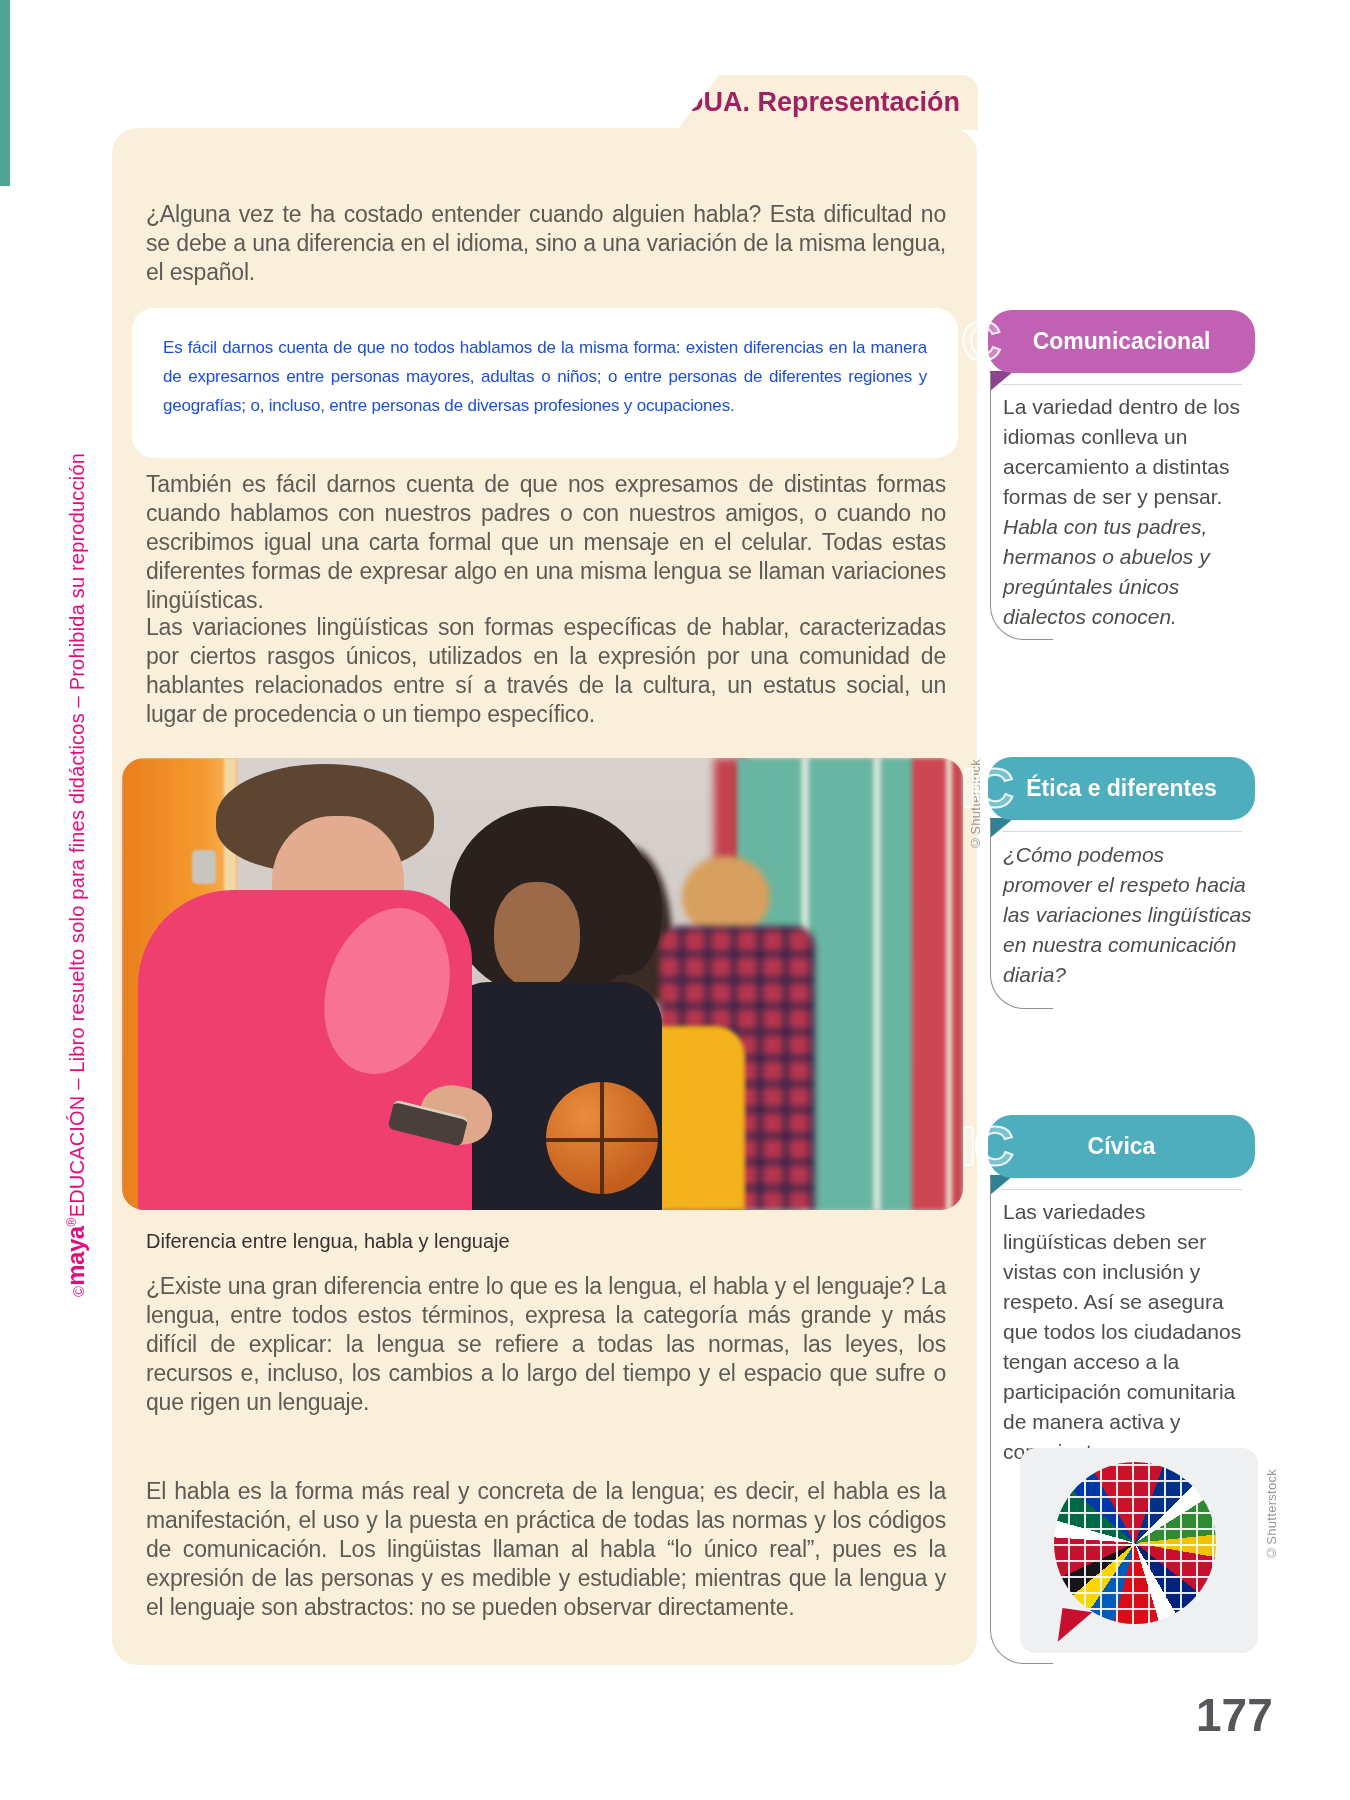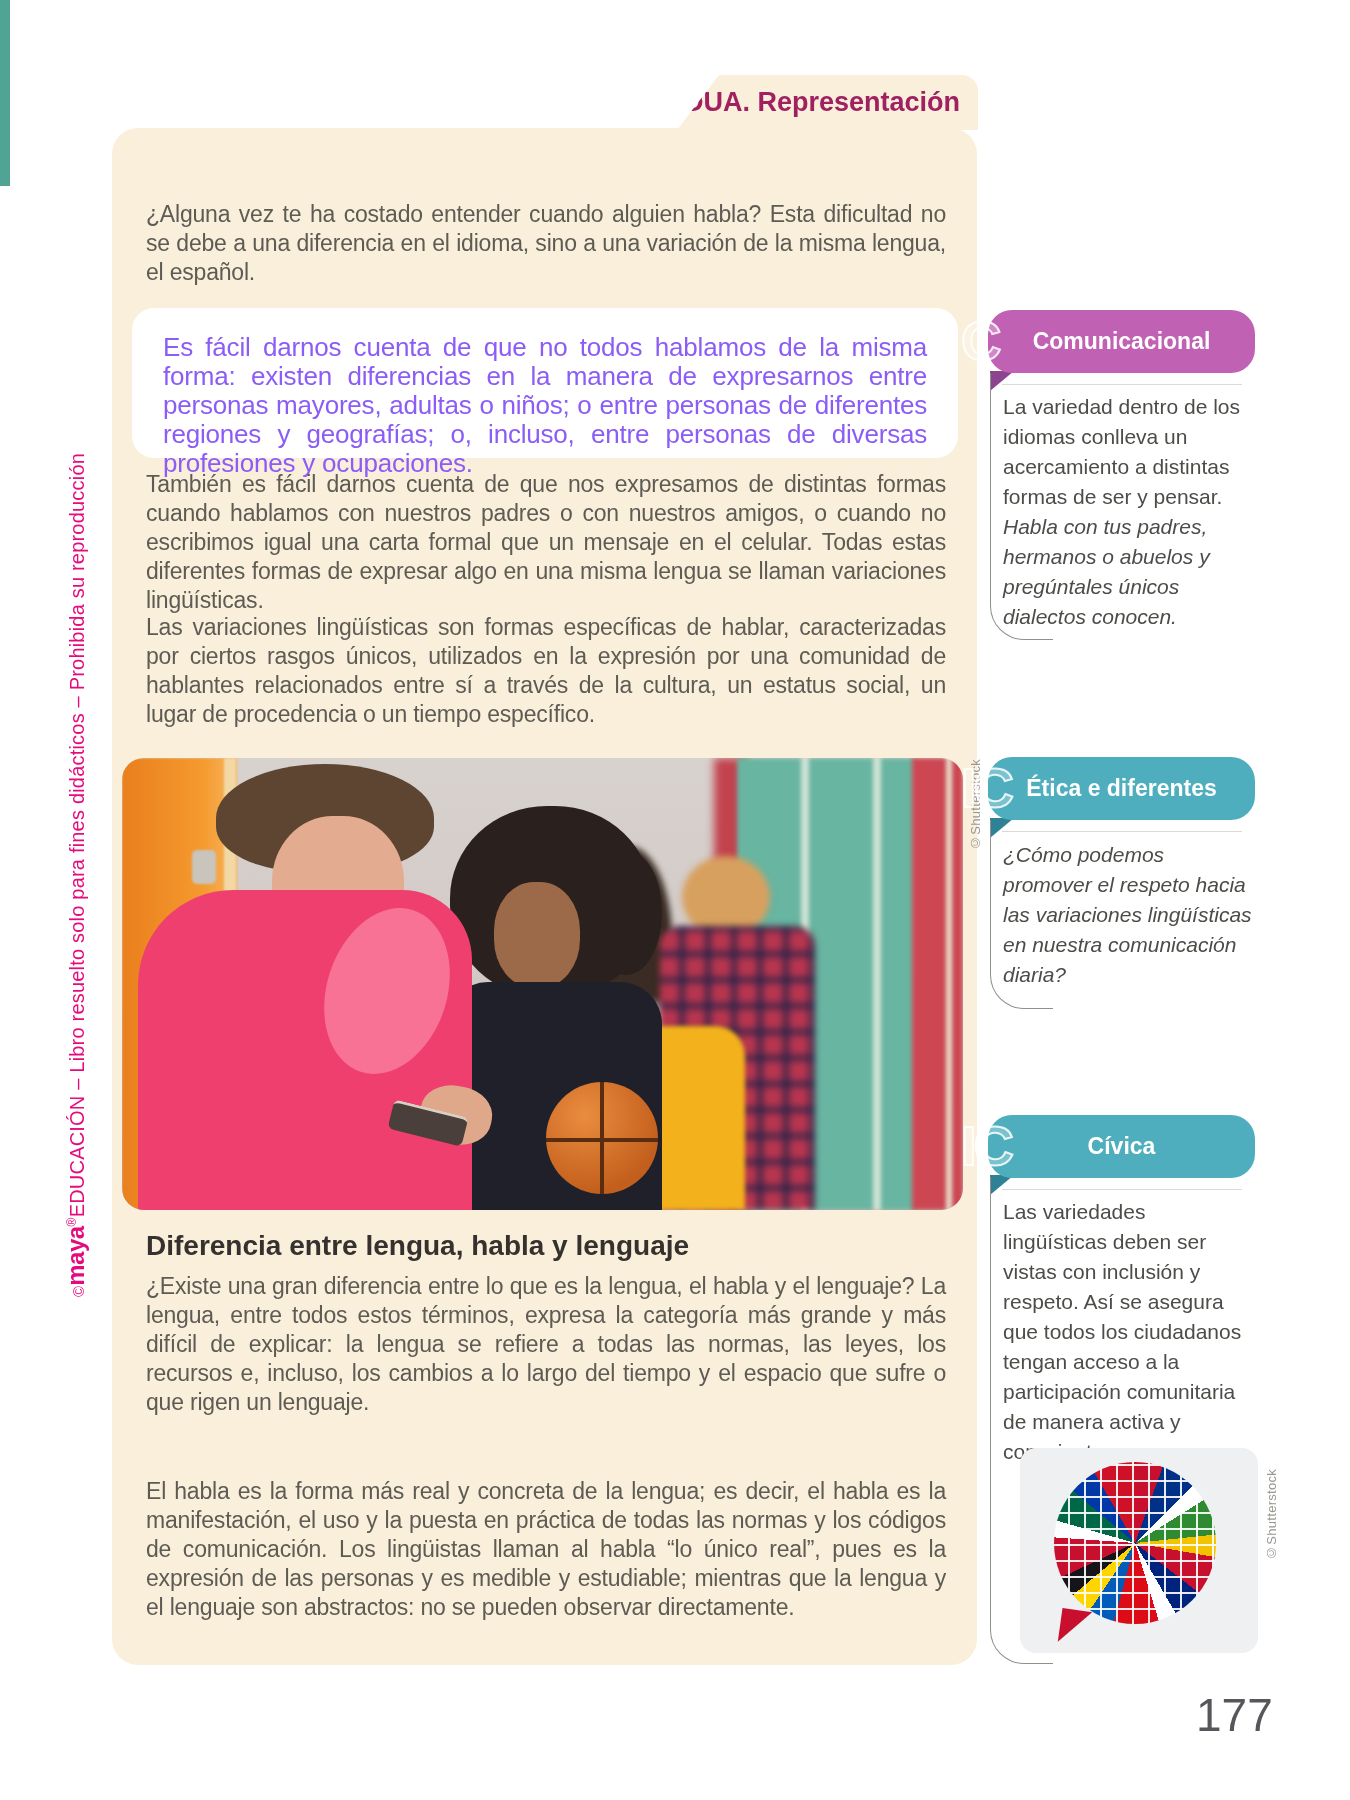--- a/index.html
+++ b/index.html
@@ -30,7 +30,7 @@
         text-align:justify;letter-spacing:-.2px;}
   .whitebox{position:absolute;left:132px;top:308px;width:826px;height:150px;background:#ffffff;
             border-radius:22px;box-sizing:border-box;padding:25px 31px;}
-  .whitebox .inner{font-size:26px;line-height:29px;color:#8b5cf6;text-align:justify;letter-spacing:-.2px;}
+  .whitebox .inner{font-size:17px;line-height:29px;color:#1d4ed8;text-align:justify;letter-spacing:-.2px;}
 
   .h2{position:absolute;left:146px;top:1230px;font-size:28px;font-weight:bold;color:#35312e;}
 

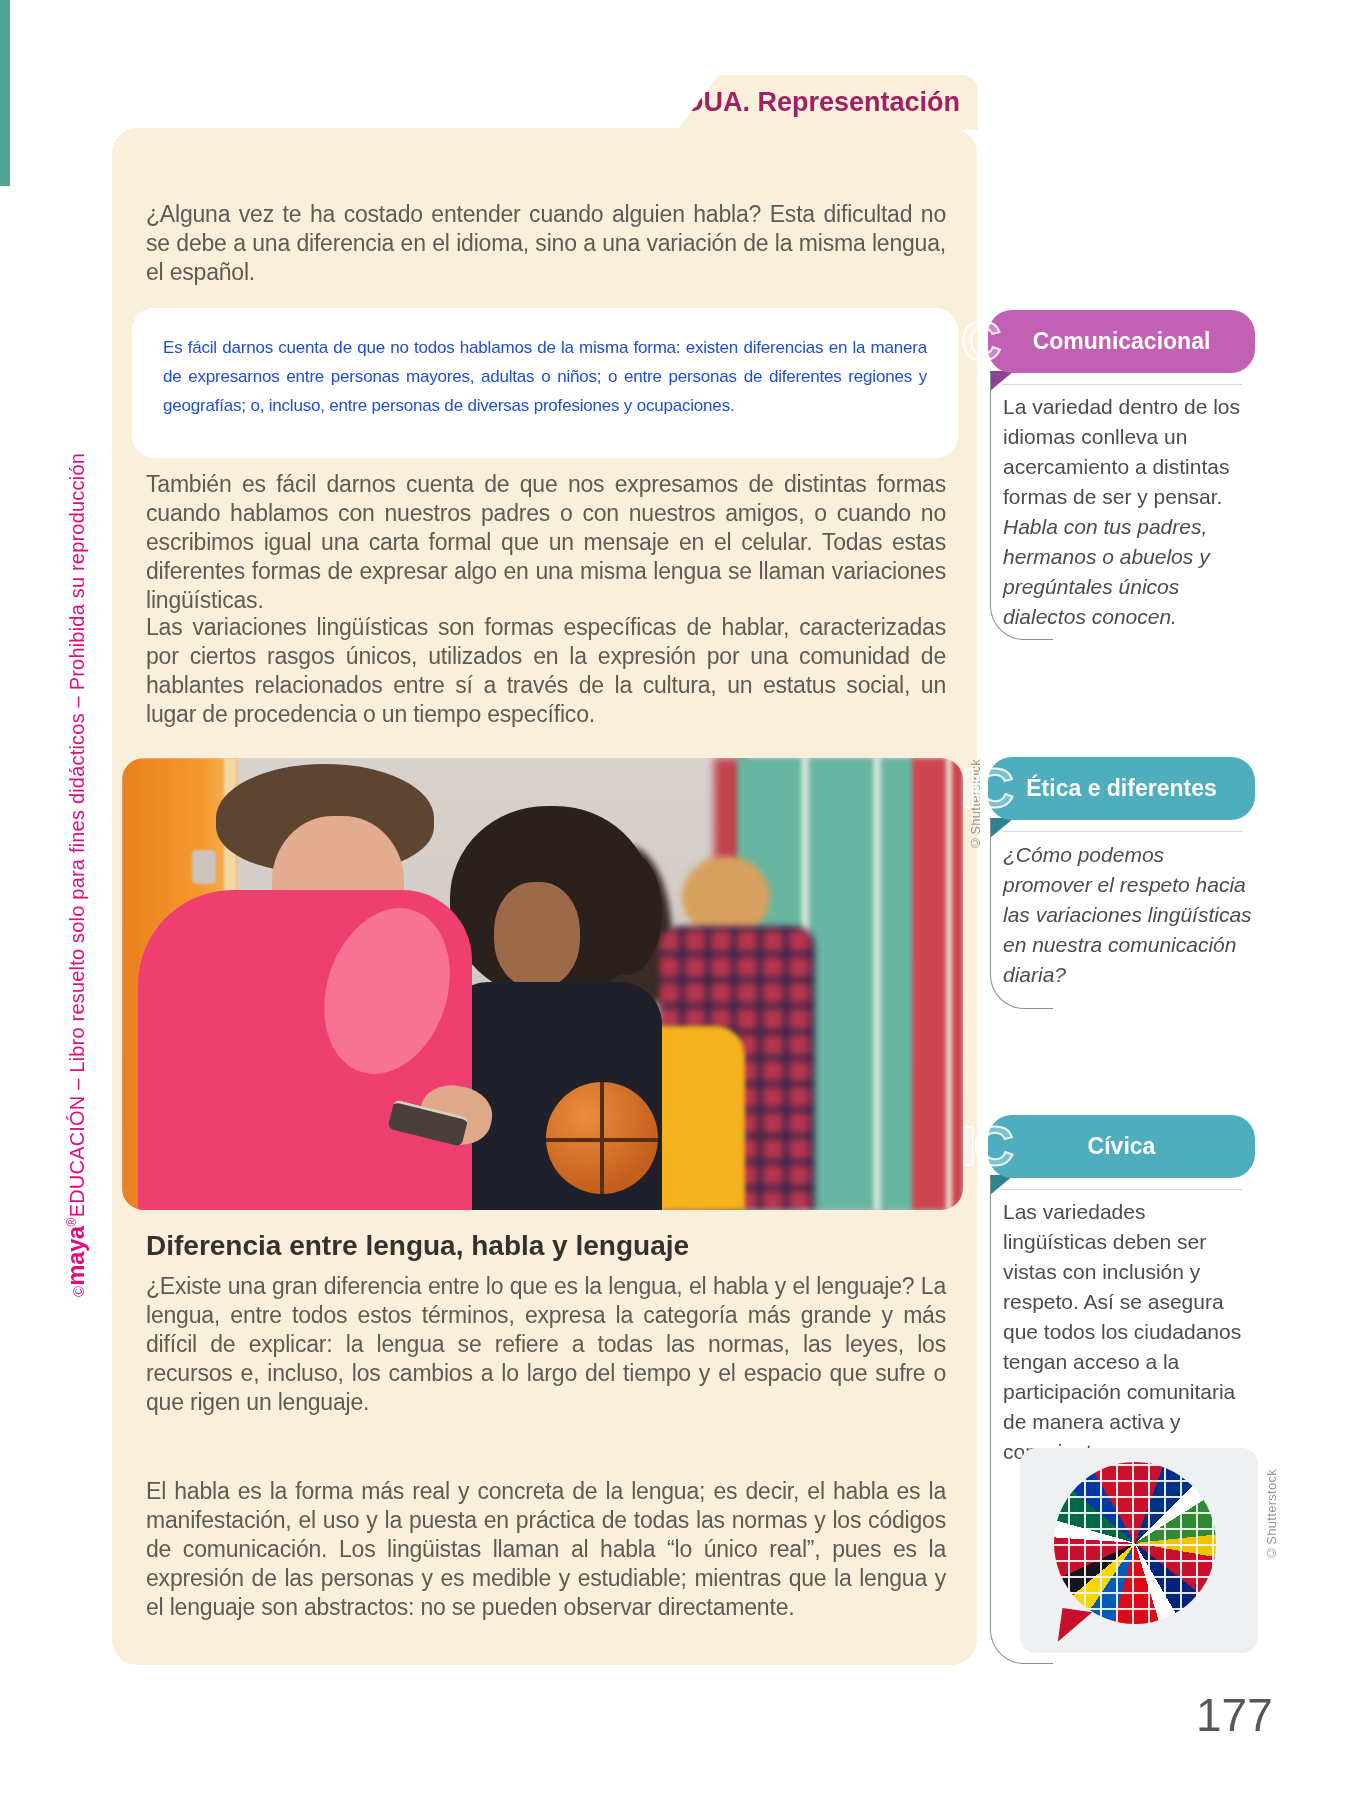--- a/index.html
+++ b/index.html
@@ -32,7 +32,7 @@
             border-radius:22px;box-sizing:border-box;padding:25px 31px;}
   .whitebox .inner{font-size:17px;line-height:29px;color:#1d4ed8;text-align:justify;letter-spacing:-.2px;}
 
-  .h2{position:absolute;left:146px;top:1230px;font-size:28px;font-weight:bold;color:#35312e;}
+  .h2{position:absolute;left:146px;top:1230px;font-size:20px;font-weight:normal;color:#35312e;}
 
   
   .photo{position:absolute;left:122px;top:758px;width:841px;height:452px;border-radius:22px;

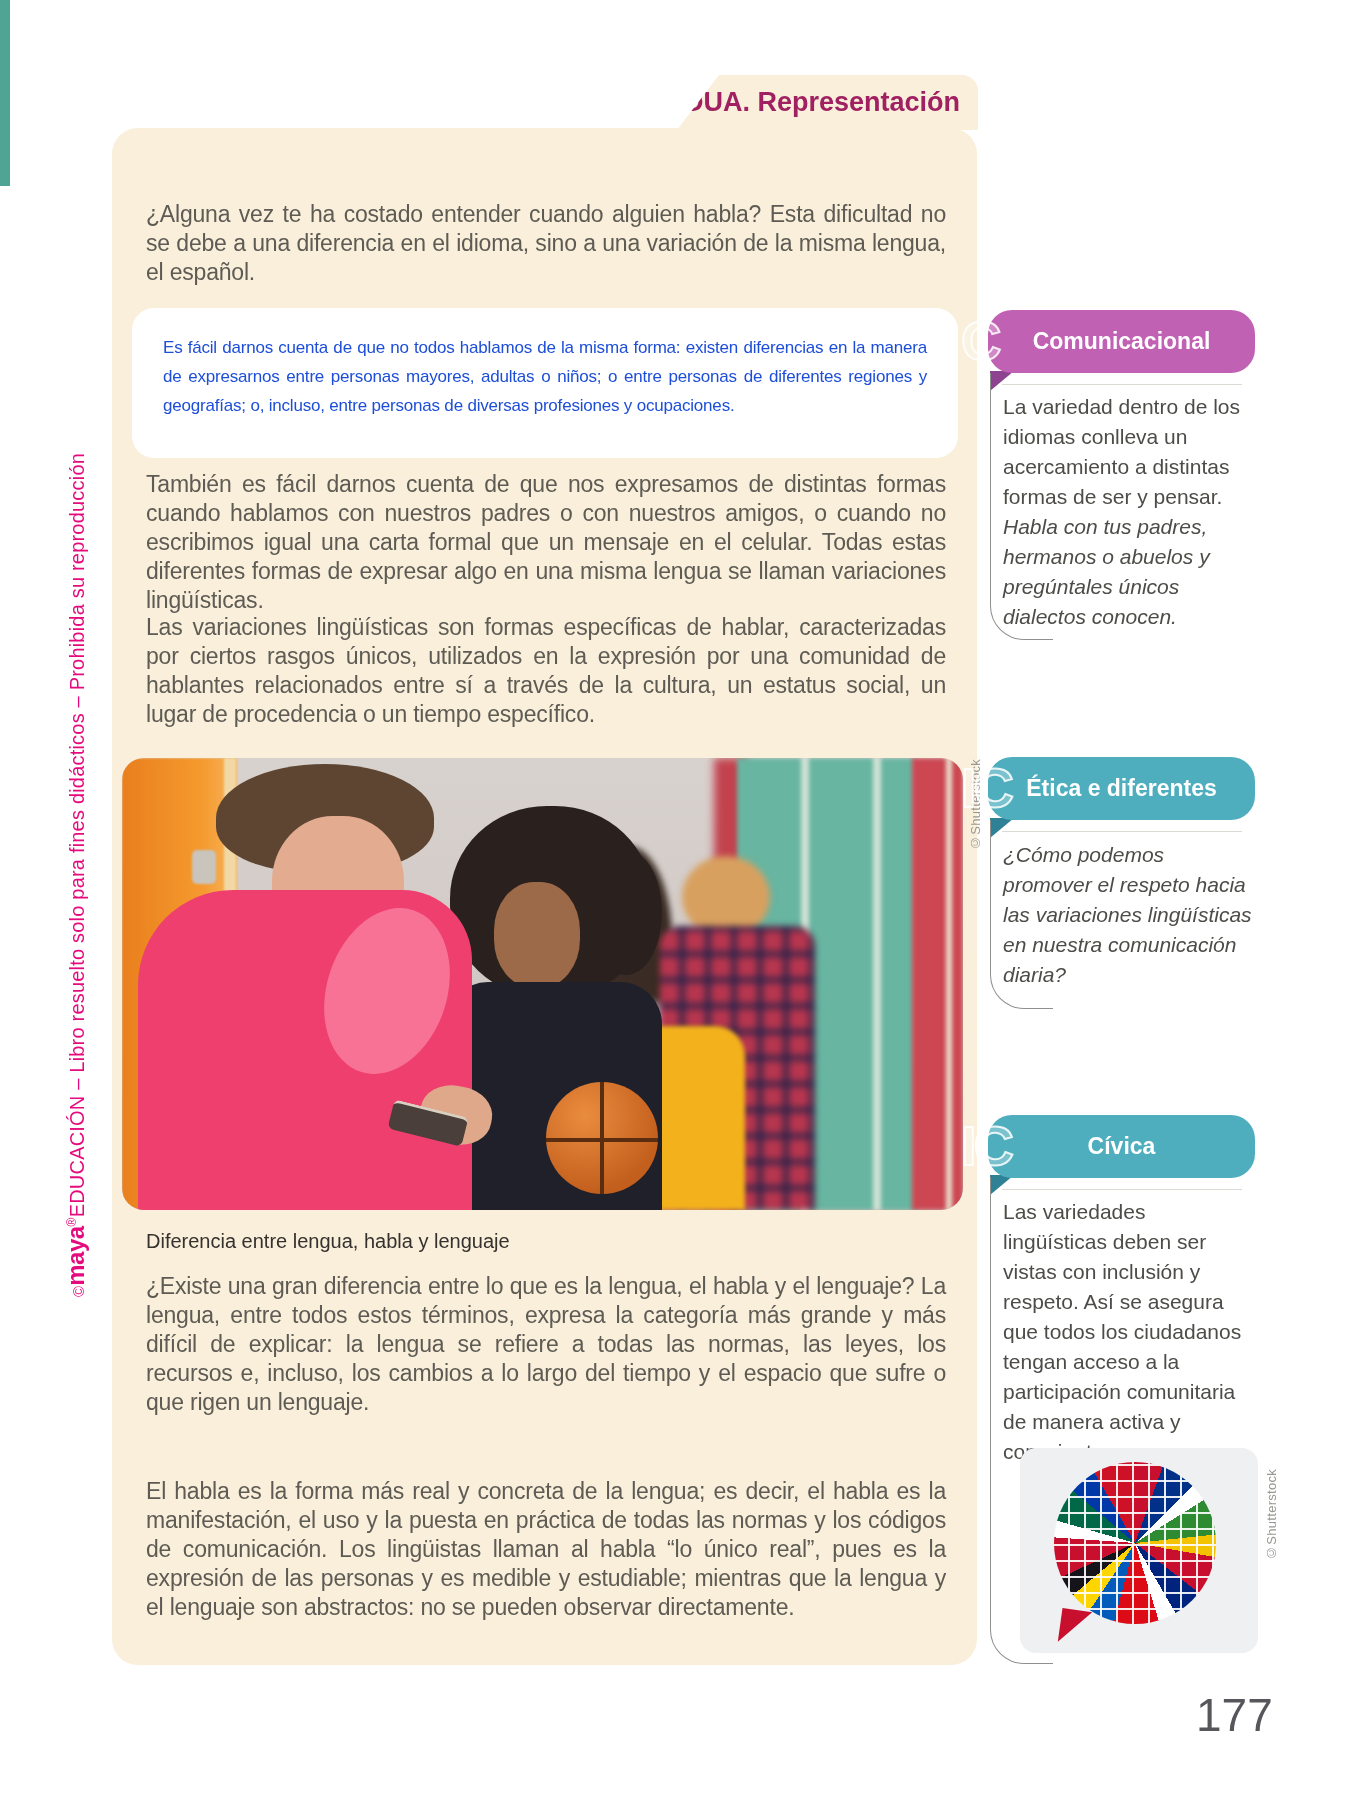--- a/index.html
+++ b/index.html
@@ -109,7 +109,7 @@
   
   .foot-subject{position:absolute;left:887px;top:1698px;width:300px;text-align:right;
                 font-size:21px;line-height:26px;color:#7b797d;letter-spacing:.5px;}
-  .foot-num{position:absolute;left:1196px;top:1688px;font-size:46px;font-weight:normal;color:#57565a;}
+  .foot-num{position:absolute;left:1196px;top:1688px;font-size:46px;font-weight:bold;color:#57565a;}
 </style>
 </head>
 <body>

